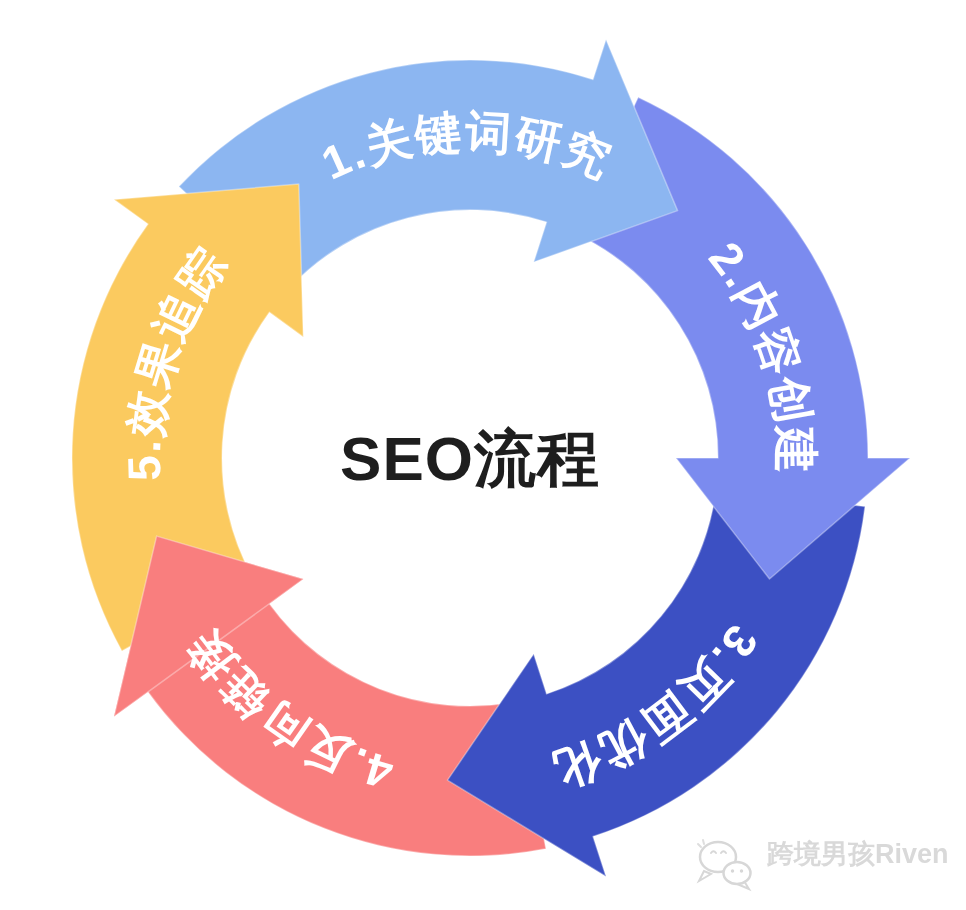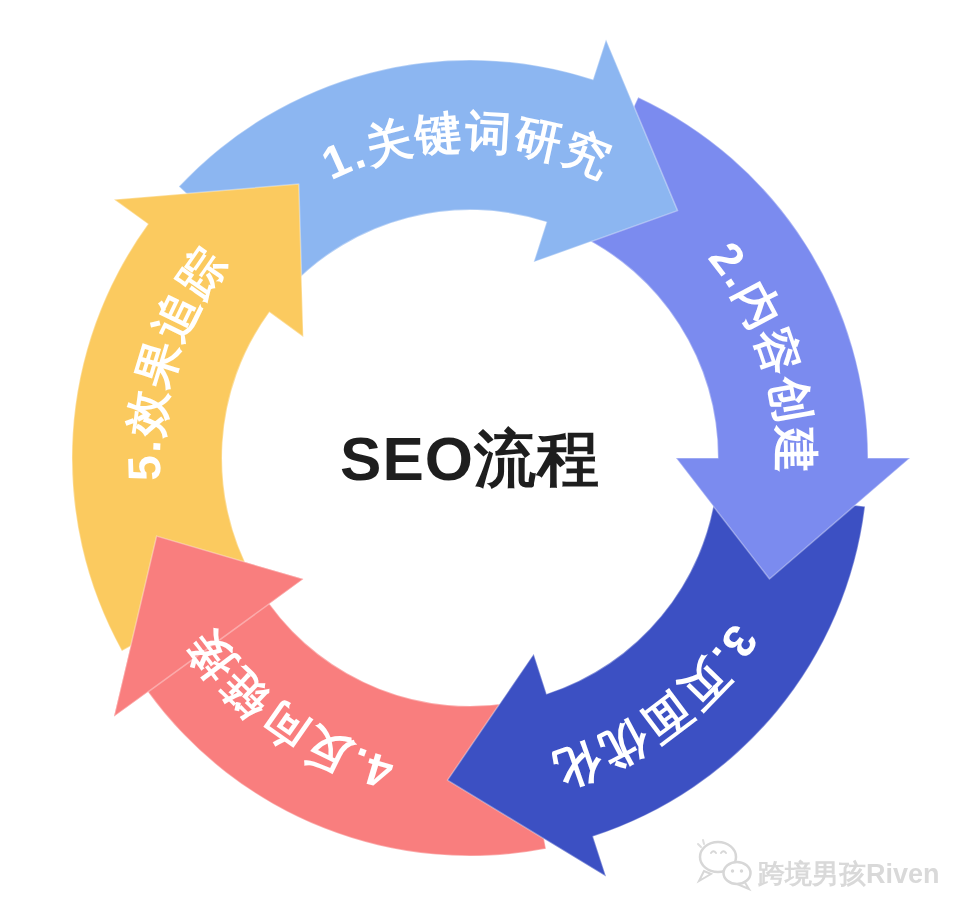--- a/index.html
+++ b/index.html
@@ -11,7 +11,7 @@
              fill:#ffffff;letter-spacing:2px;text-anchor:middle;}
   .title-text{font-family:"Liberation Sans",sans-serif;font-size:62px;font-weight:900;
               letter-spacing:1px;text-anchor:middle;}
-  .watermark{position:absolute;left:692px;top:836px;display:flex;align-items:flex-end;
+  .watermark{position:absolute;left:692px;top:836px;display:flex;align-items:flex-start;gap:9px;
              color:#d9d9d9;font-size:27px;font-weight:600;
              text-shadow:1px 1px 0 #ffffff;}
   .watermark-text{white-space:nowrap;}

